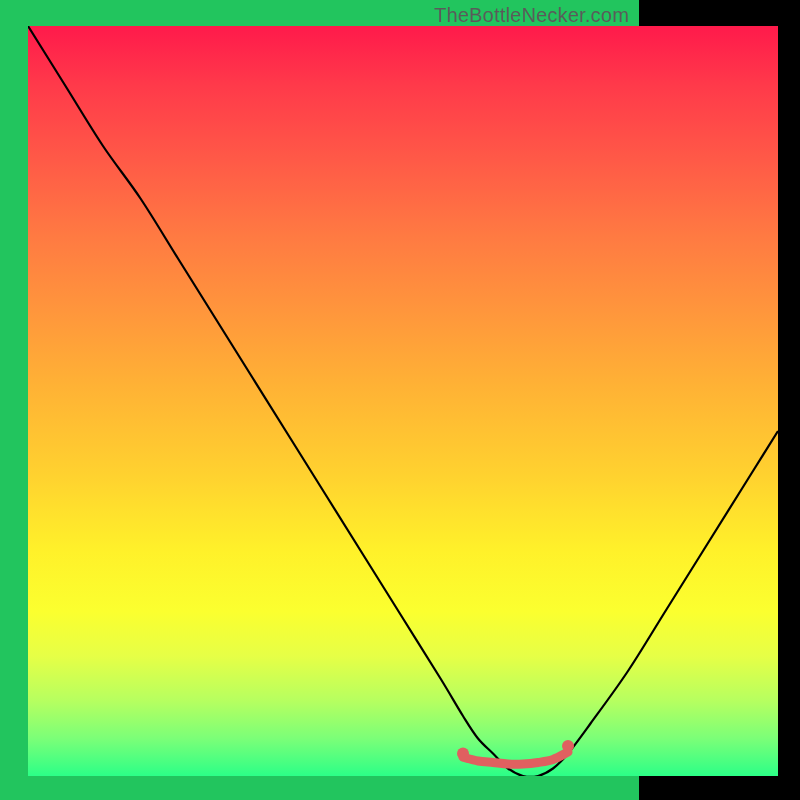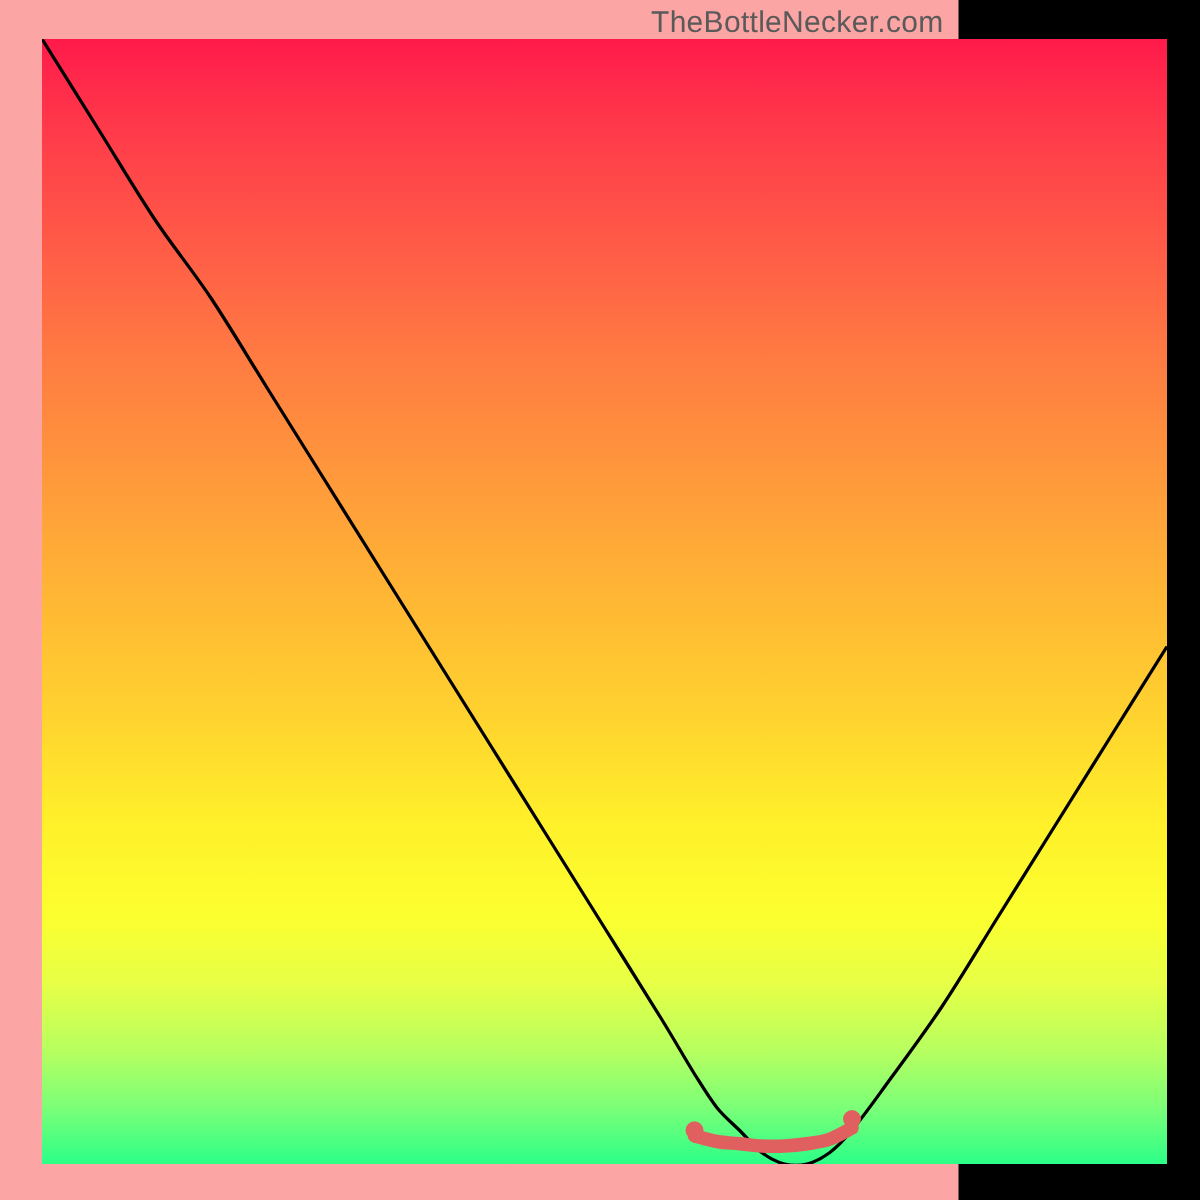--- a/index.html
+++ b/index.html
@@ -15,7 +15,7 @@
     position: relative;
     width: 639px;
     height: 800px;
-    background: #fca5a5;
+    background: #22c55e;
   }
   .plot-area {
     position: absolute;

